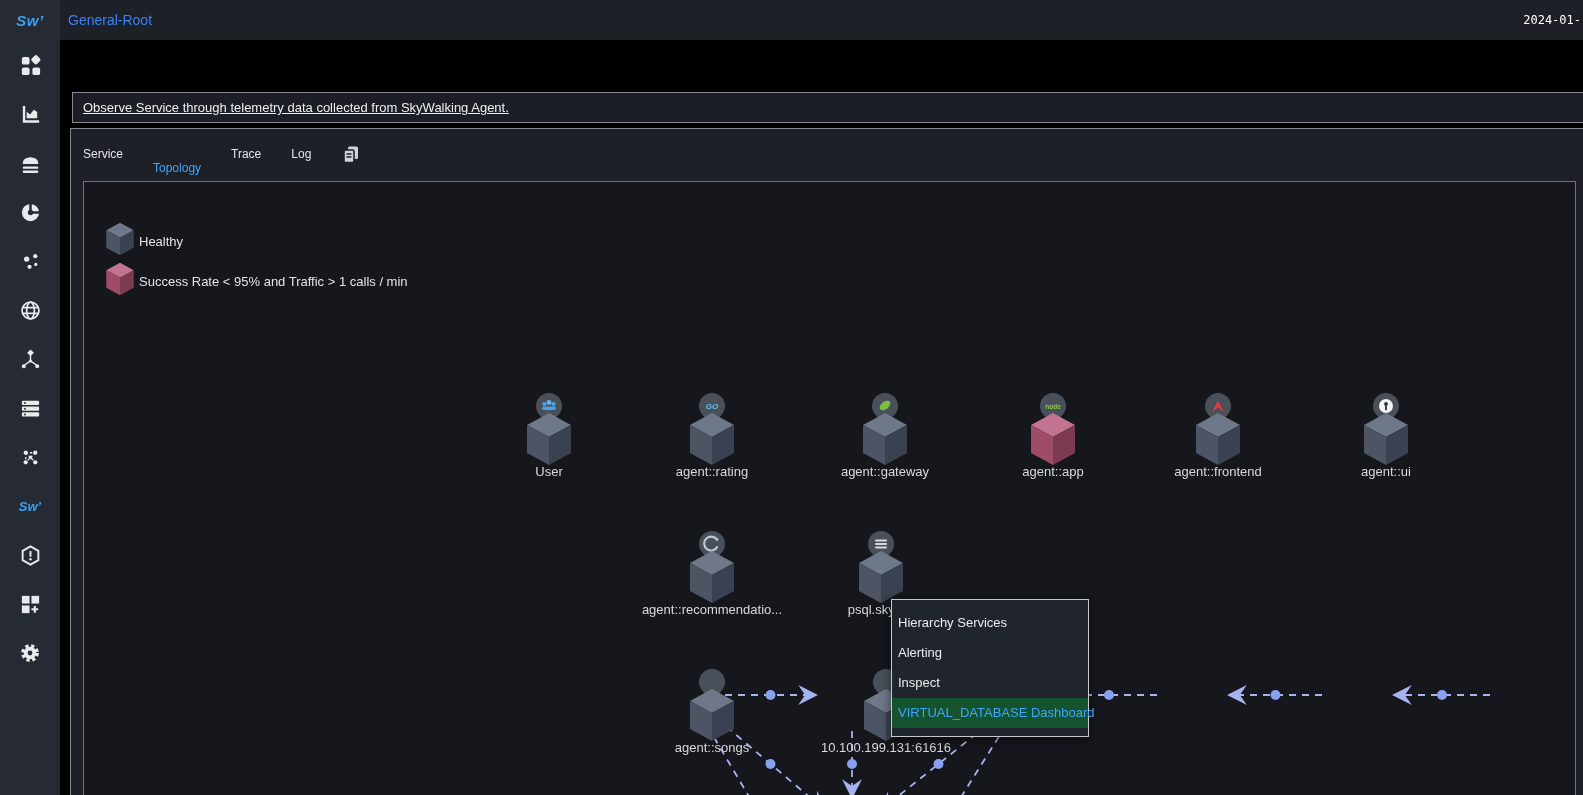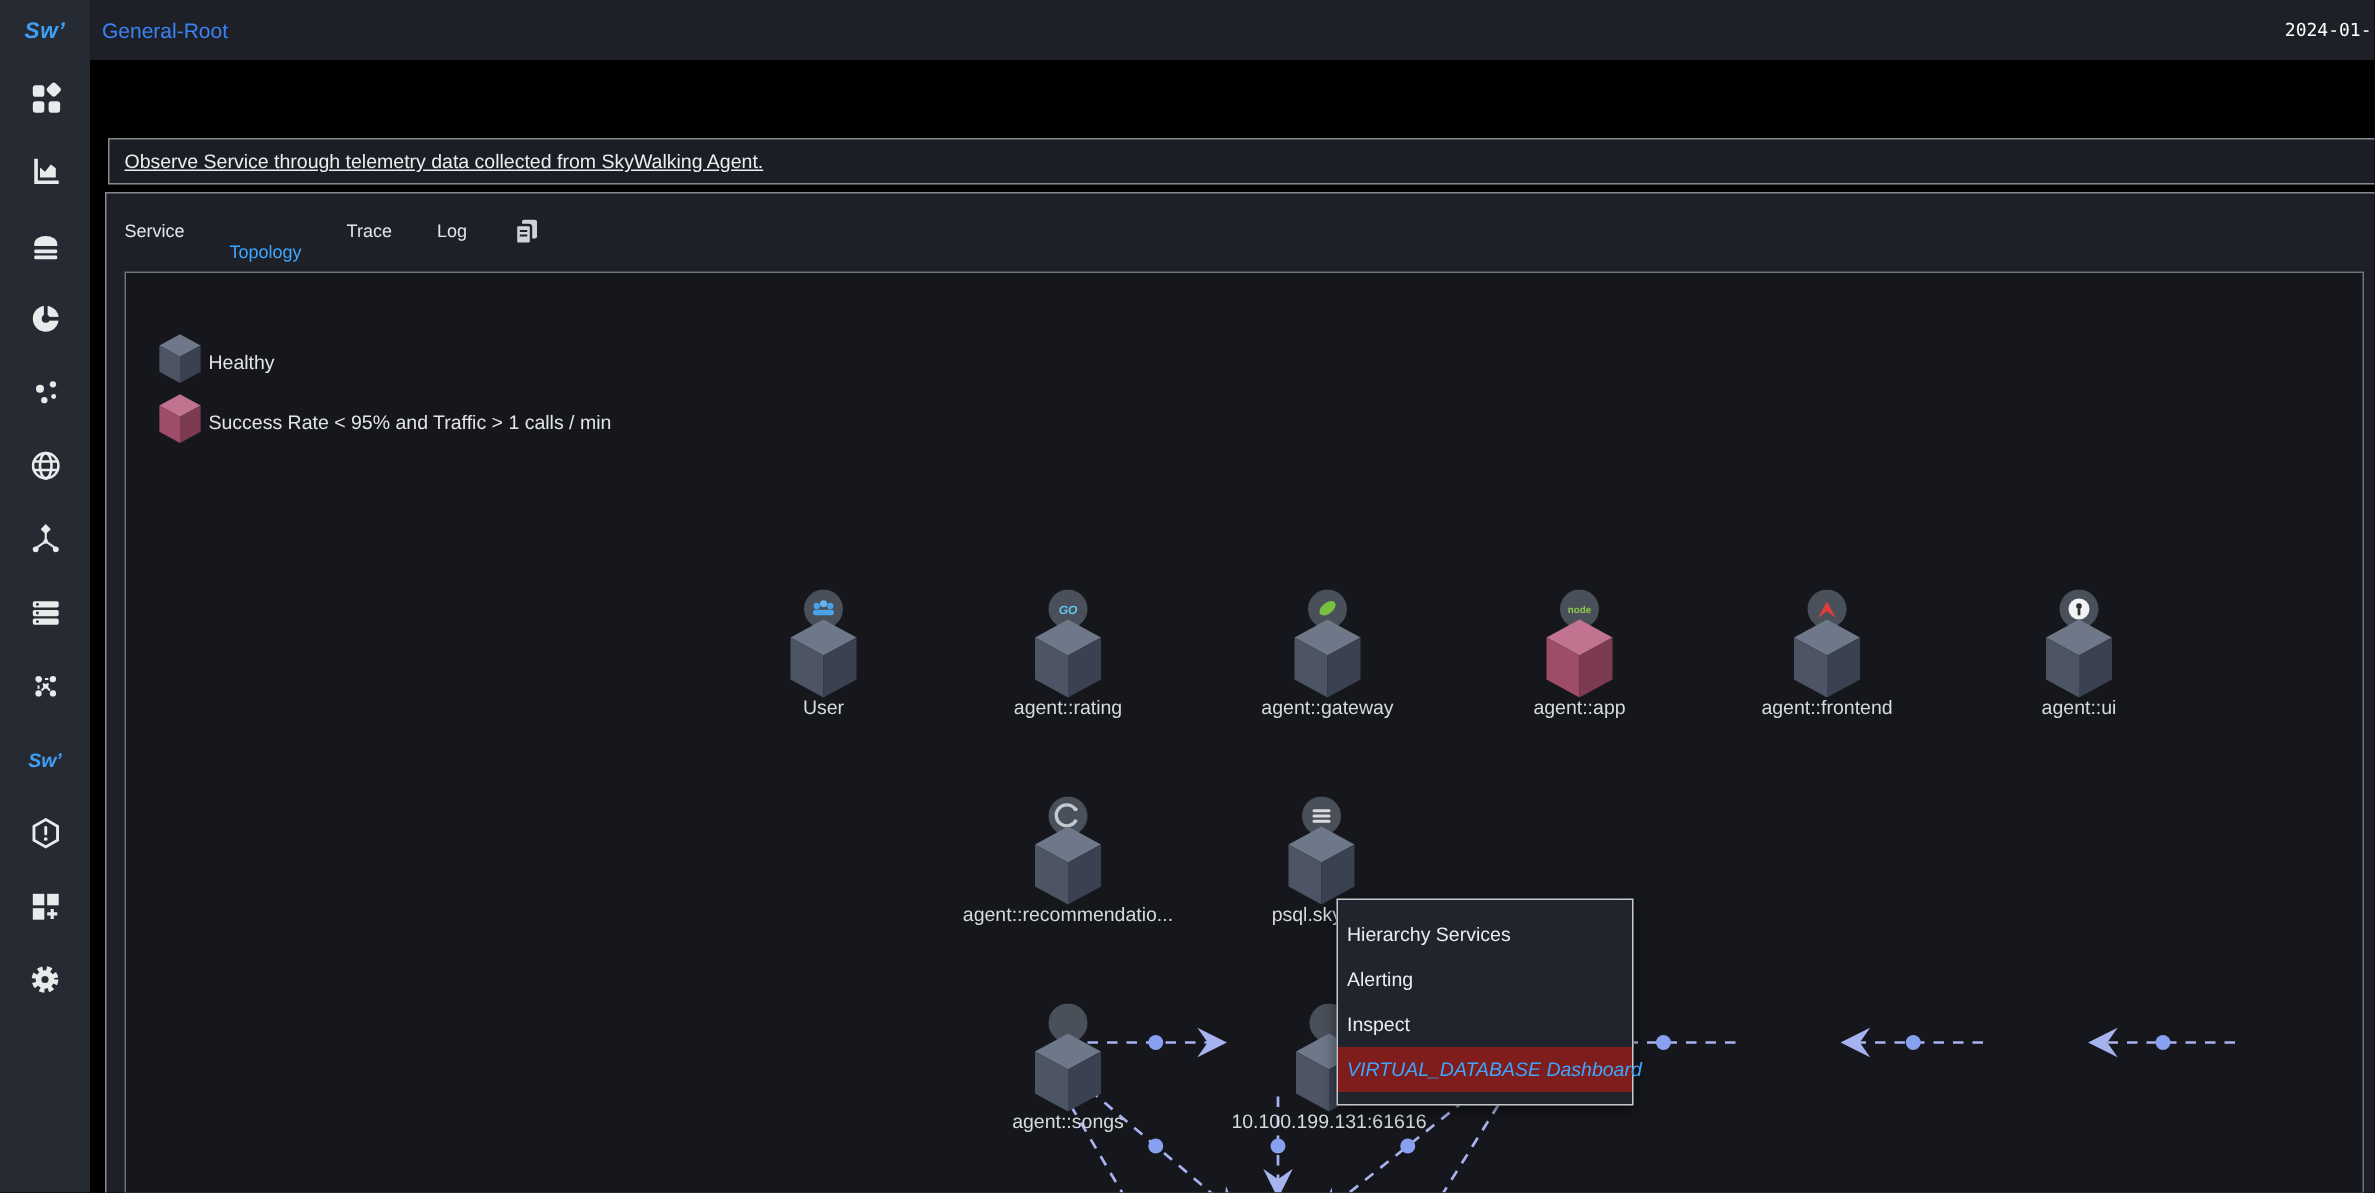--- a/index.html
+++ b/index.html
@@ -39,7 +39,7 @@
   
   .ctx-menu{position:absolute;width:198px;background:#20242c;border:1px solid #c6c8cc;box-sizing:border-box;z-index:10;padding:8px 0;box-shadow:0 3px 10px rgba(0,0,0,.55);}
   .ctx-item{height:30px;line-height:30px;padding-left:6px;font-size:13px;color:#ececee;cursor:pointer;white-space:nowrap;}
-  .ctx-item.highlight{background:#7f1d1d;color:#3ea6ff;font-style:italic;}
+  .ctx-item.highlight{background:#14532d;color:#3ea6ff;}
 </style>
 </head>
 <body>

